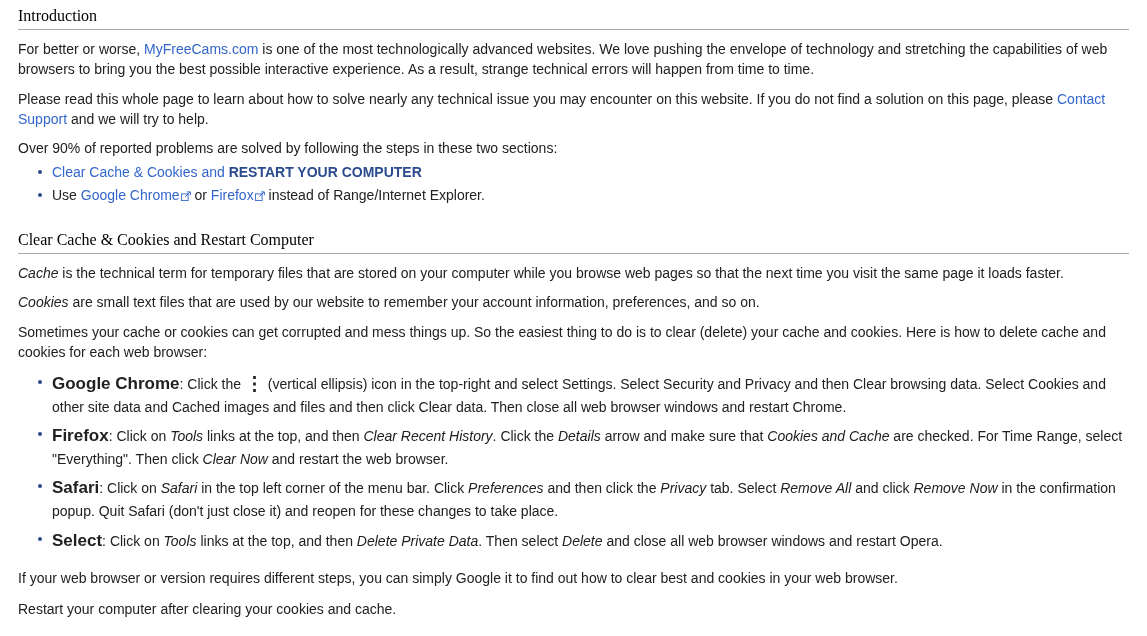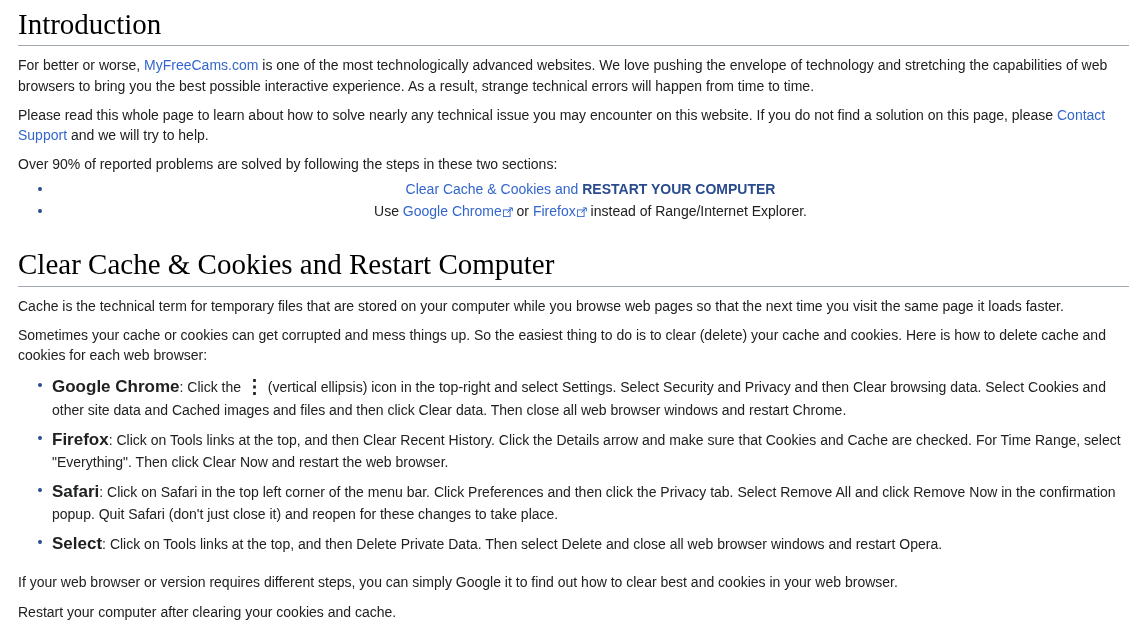--- a/index.html
+++ b/index.html
@@ -23,7 +23,7 @@
   }
   h2.section-heading {
     font-family: "Liberation Serif", serif;
-    font-size: 29px;
+    font-size: 16px;
     font-weight: normal;
     color: #000000;
     margin: 0 0 0 0;

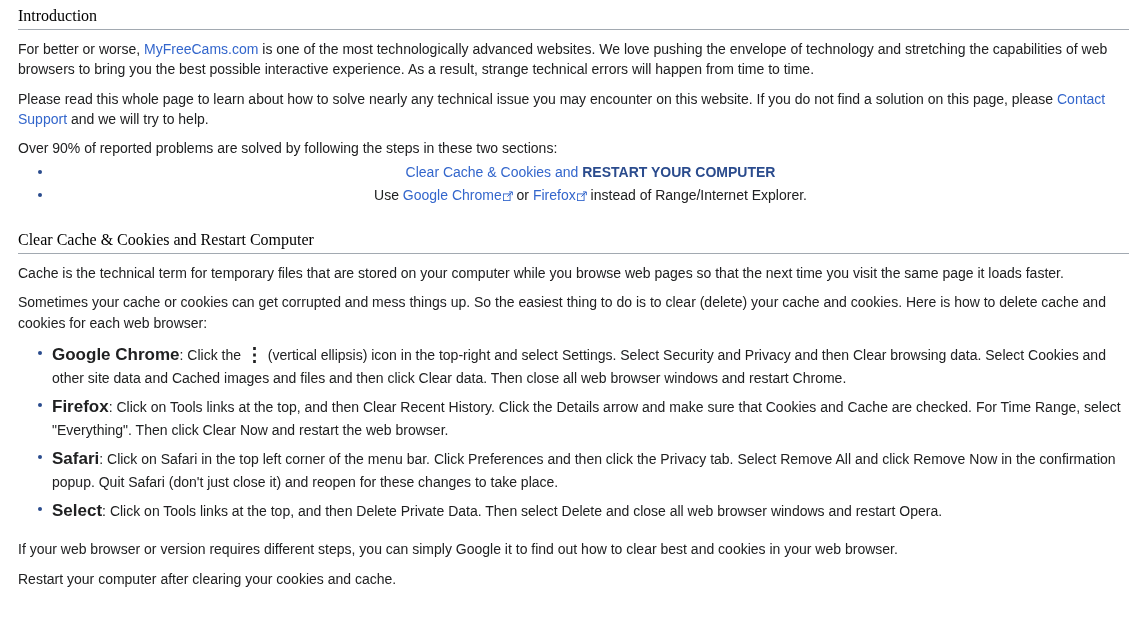--- a/index.html
+++ b/index.html
@@ -60,7 +60,6 @@
     position: relative;
     padding: 0 0 0 0;
     margin: 0 0 2px 0;
-    text-align: center;
   }
   ul.bullets > li::before {
     content: "";

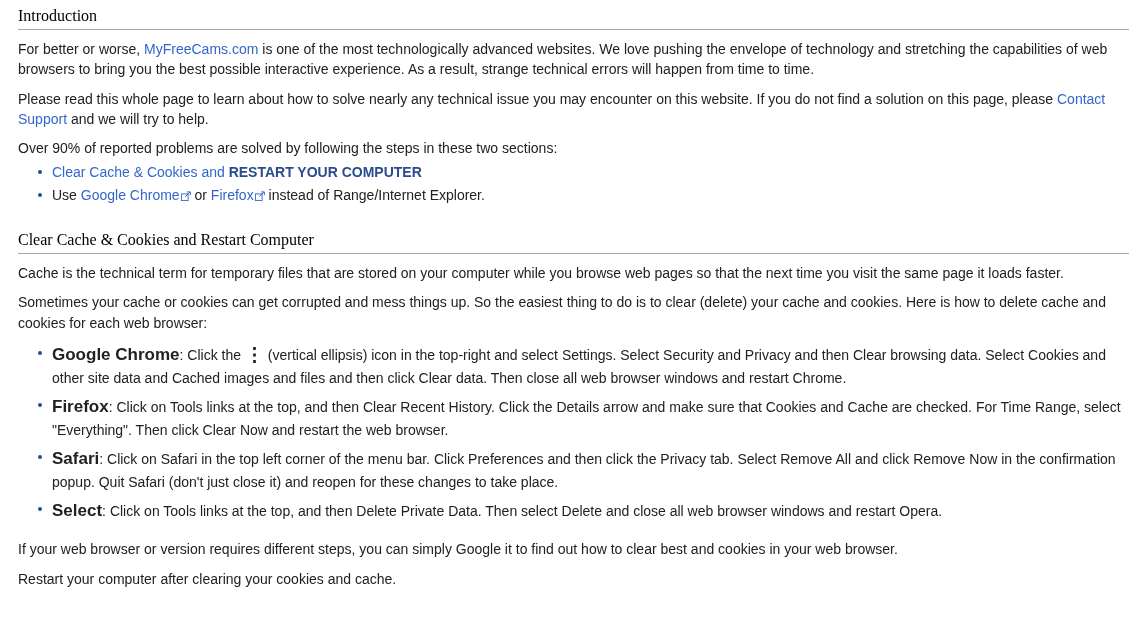--- a/index.html
+++ b/index.html
@@ -46,7 +46,7 @@
     text-decoration: none;
   }
   .bold { font-weight: normal; }
-  .ital { }
+  .ital { font-style: italic; }
   .strongblue {
     color: #2a4b8d;
     font-weight: bold;

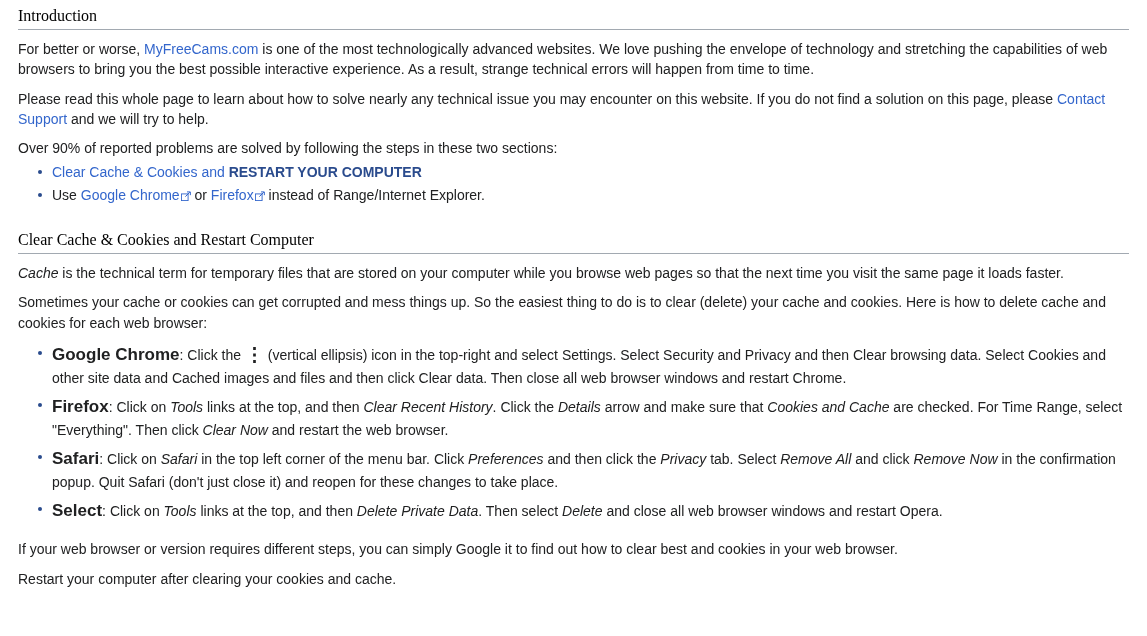--- a/index.html
+++ b/index.html
@@ -144,6 +144,7 @@
 
   <p class="para"><span class="ital">Cache</span><span> is the technical term for temporary files that are stored on your computer while you browse web pages so that the next time you visit the same page it loads faster.</span></p>
 
+  <p class="para"><span class="ital">Cookies</span><span> are small text files that are used by our website to remember your account information, preferences, and so on.</span></p>
 
   <p class="para">Sometimes your cache or cookies can get corrupted and mess things up. So the easiest thing to do is to clear (delete) your cache and cookies. Here is how to delete cache and cookies for each web browser:</p>
 

